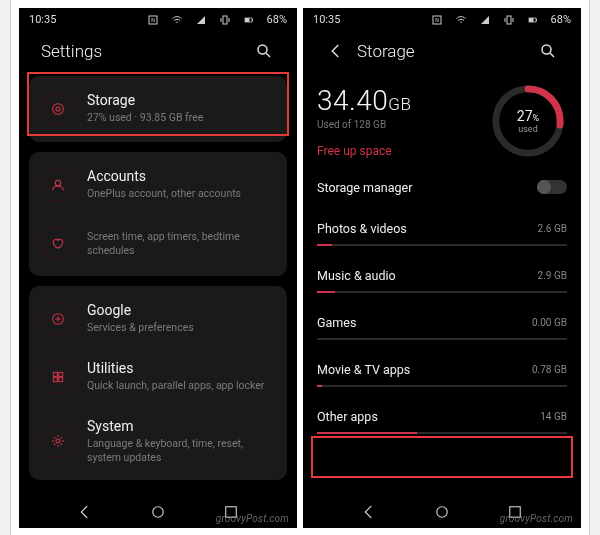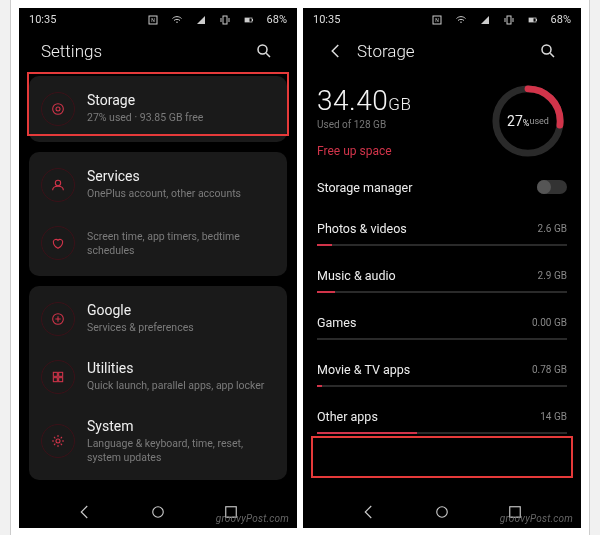--- a/index.html
+++ b/index.html
@@ -33,7 +33,7 @@
   .free{font-size:12px;color:#d1344a;margin-top:14px}
   .ring{width:78px;height:78px;position:relative}
   .ring svg{width:78px;height:78px;transform:rotate(-90deg)}
-  .ring .center{position:absolute;inset:0;display:flex;flex-direction:row;align-items:center;justify-content:center;font-size:13px;color:#eee}
+  .ring .center{position:absolute;inset:0;display:flex;flex-direction:column;align-items:center;justify-content:center;font-size:13px;color:#eee}
   .ring .center .p{font-size:14px}
   .ring .center .p .pc{font-size:9px}
   .ring .center .u{font-size:9px;color:#999}

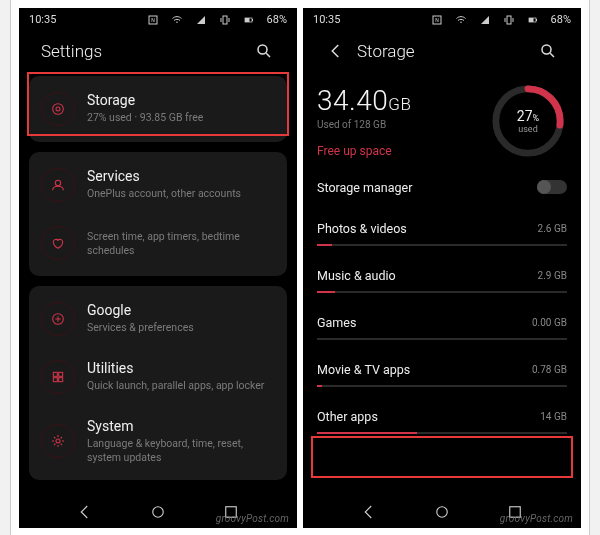--- a/index.html
+++ b/index.html
@@ -125,7 +125,7 @@
             </svg>
           </div>
         <div class="txt">
-            <div class="t">Services</div>
+            <div class="t">Accounts</div>
             <div class="s">OnePlus account, other accounts</div>
           </div>
       </div>

